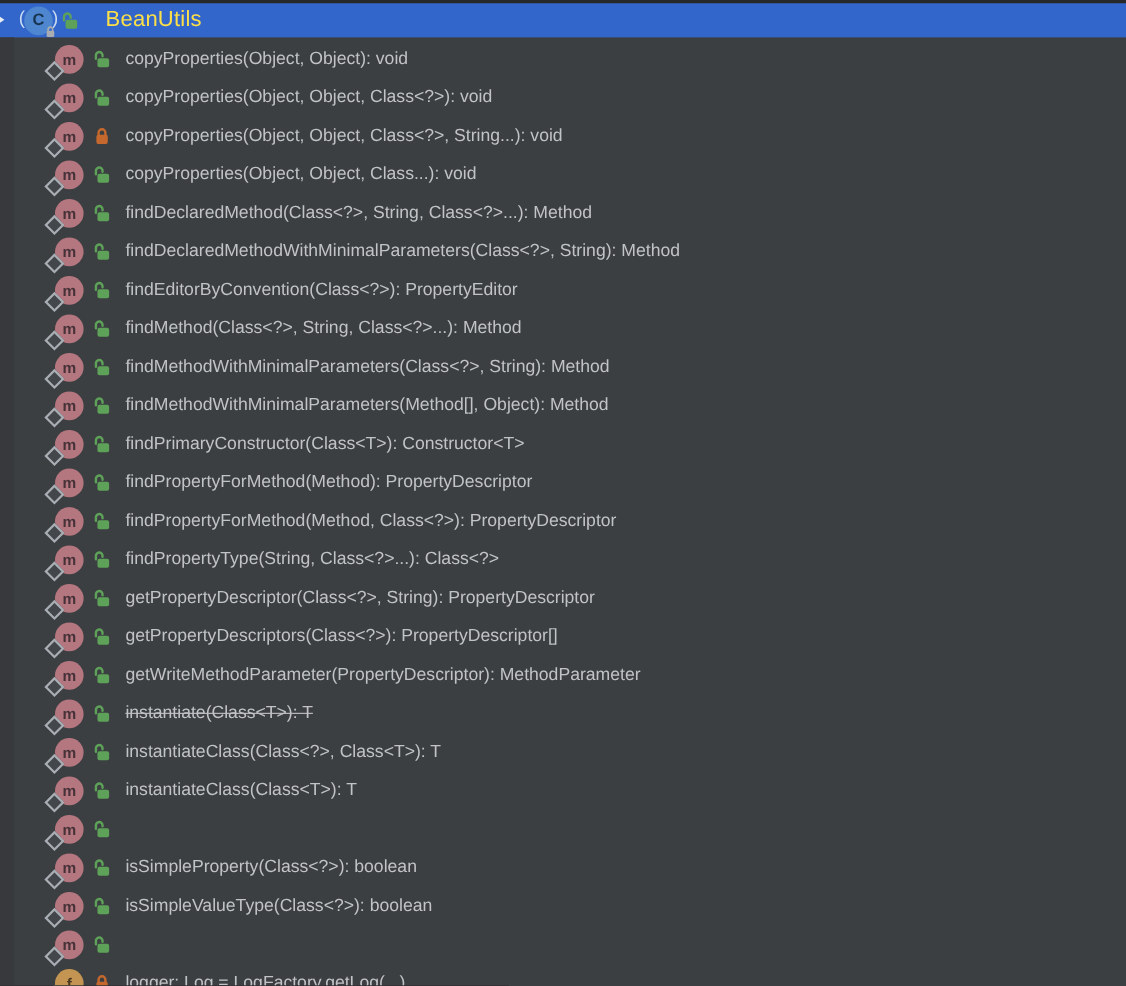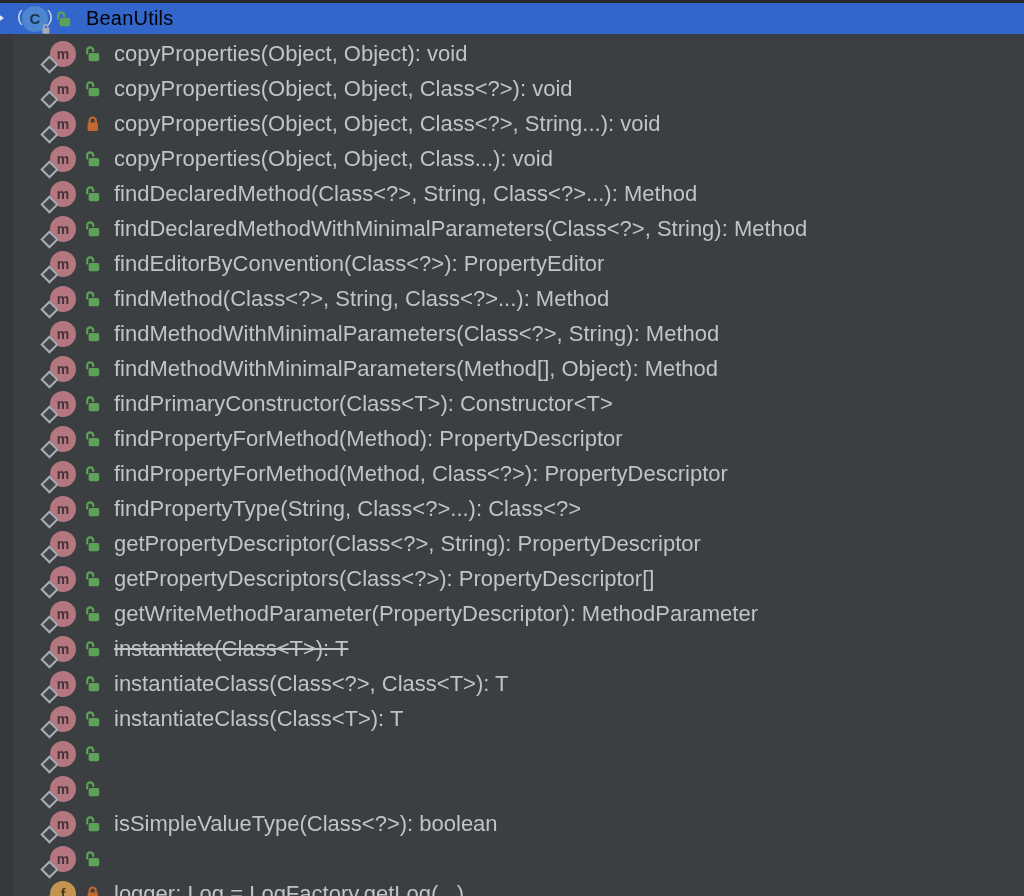--- a/index.html
+++ b/index.html
@@ -34,7 +34,7 @@
   .paren.r { right:-5px; }
   .mini-lock { position:absolute; right:-4px; bottom:-3px; line-height:0; }
   .hdr-lock { margin-left:7px; width:18px; height:18px; flex:0 0 18px; line-height:0; }
-  .title { margin-left:13px; color:#000000; font-size:20px; font-weight:500; letter-spacing:.2px; }
+  .title { margin-left:23px; color:#fde047; font-size:20px; font-weight:500; letter-spacing:.2px; }
 
   
   .list { position:absolute; top:36px; left:0; right:0; }

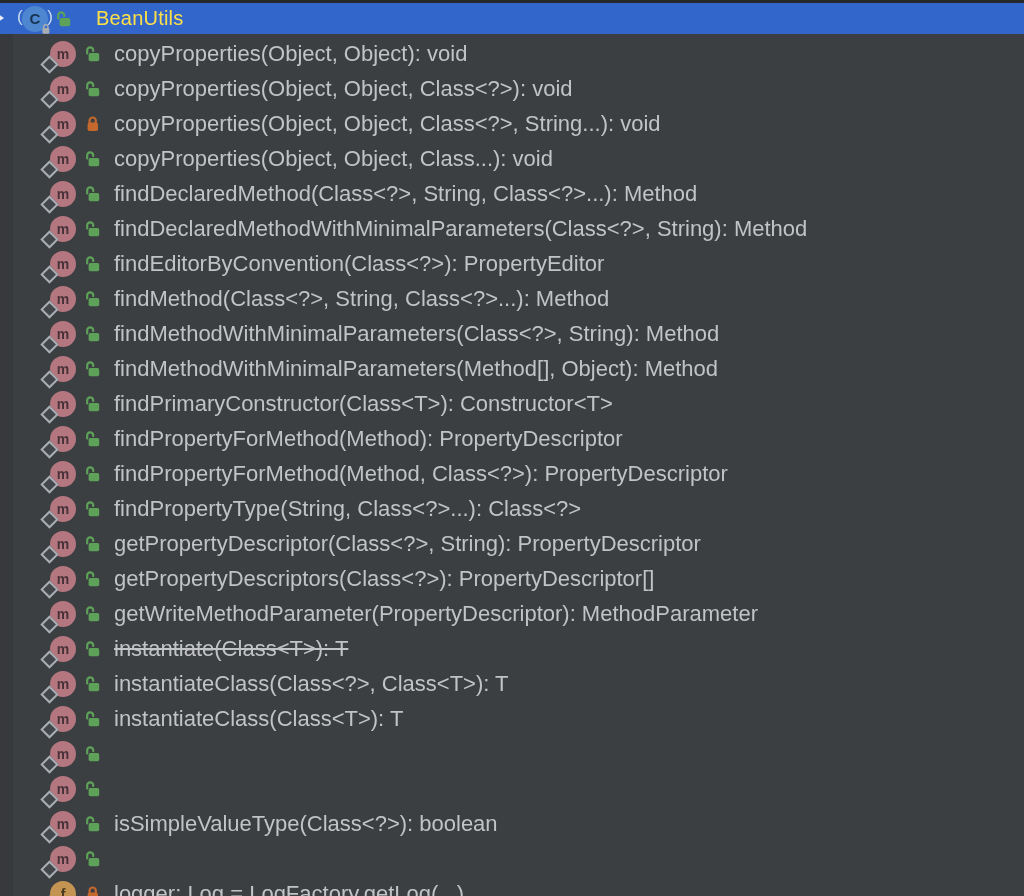--- a/index.html
+++ b/index.html
@@ -53,7 +53,7 @@
     border:2px solid #a9aeb4; transform:rotate(45deg);
   }
   .lock { margin-left:8px; width:18px; height:18px; flex:0 0 18px; line-height:0; }
-  .label { margin-left:12px; font-size:22px; color:#c1c3c5; white-space:pre; }
+  .label { margin-left:12px; font-size:16px; color:#c1c3c5; white-space:pre; }
   .label.deprecated { text-decoration:line-through; }
 </style>
 </head>

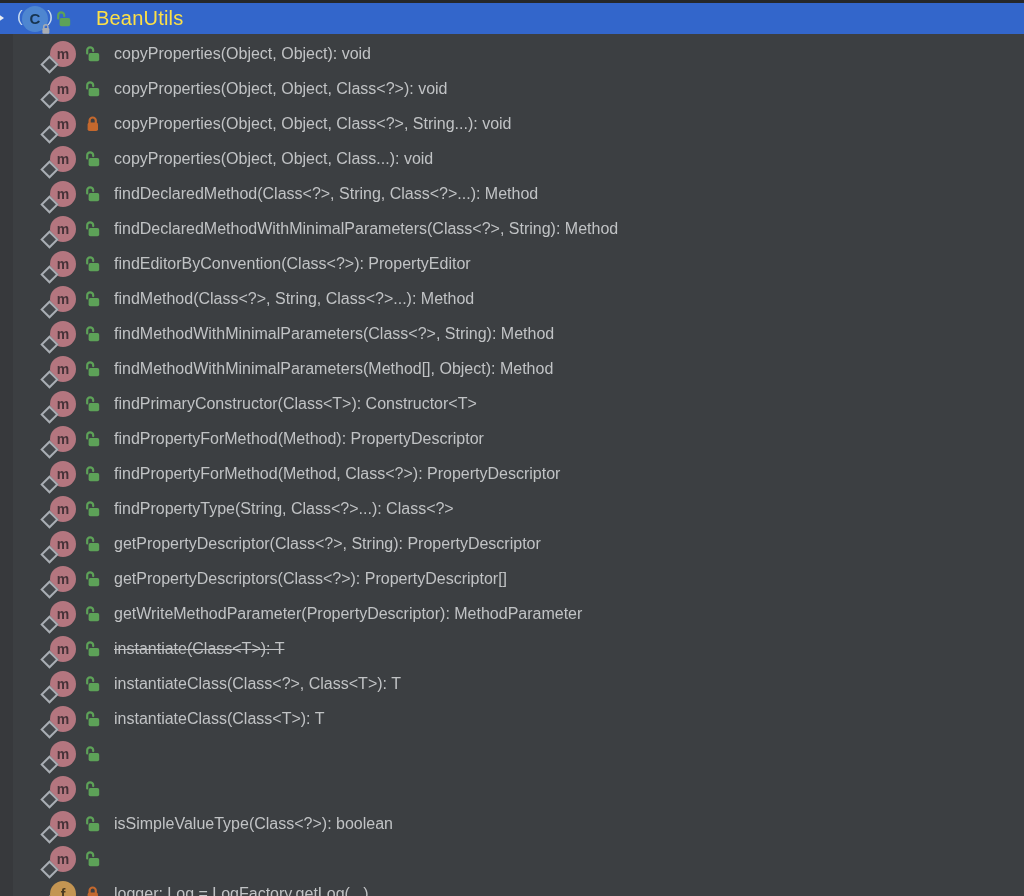--- a/index.html
+++ b/index.html
@@ -322,6 +322,7 @@
   <path d="M3.2 8.4 V5.4 A3 3 0 0 1 9.2 5.2 L9.2 6.1" fill="none" stroke="#5da258" stroke-width="2.2" stroke-linecap="round"></path>
   <rect x="4.6" y="8" width="10.6" height="8.2" rx="1.8" fill="#5da258"></rect>
           </svg></span>
+    <span class="label">isSimpleProperty(Class&lt;?&gt;): boolean</span>
   </div>
       <div class="row">
     <span class="member-icon kind-method">

